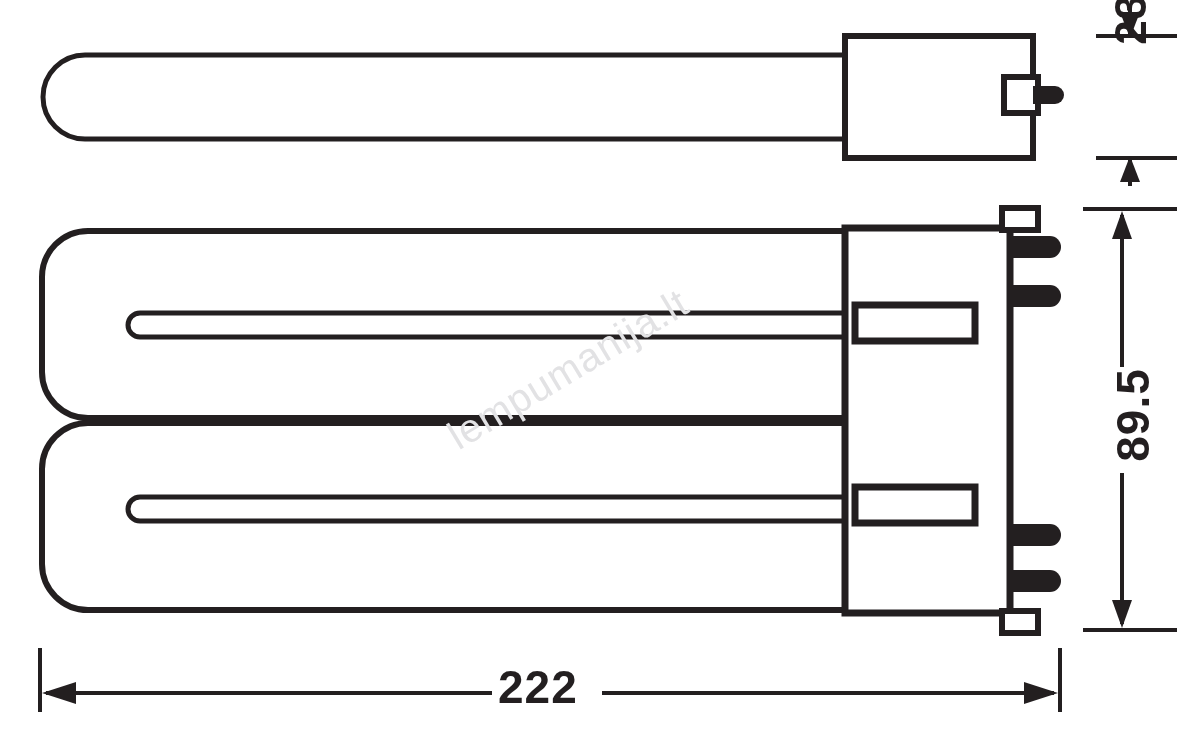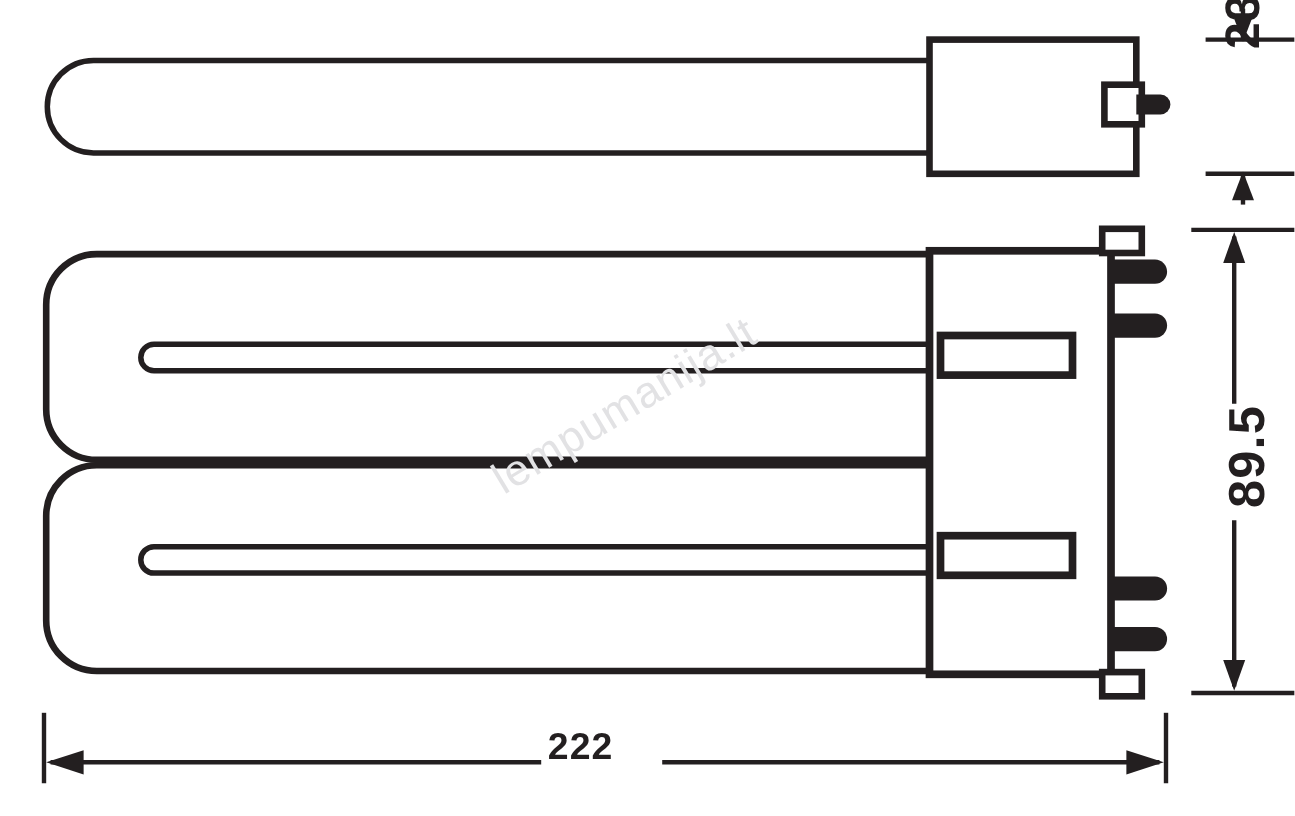--- a/index.html
+++ b/index.html
@@ -51,7 +51,7 @@
     text-align: center;
   }
   #dim-222-label {
-    font-size: 34px;
+    font-size: 46px;
     left: 498px;
     top: 660px;
   }

